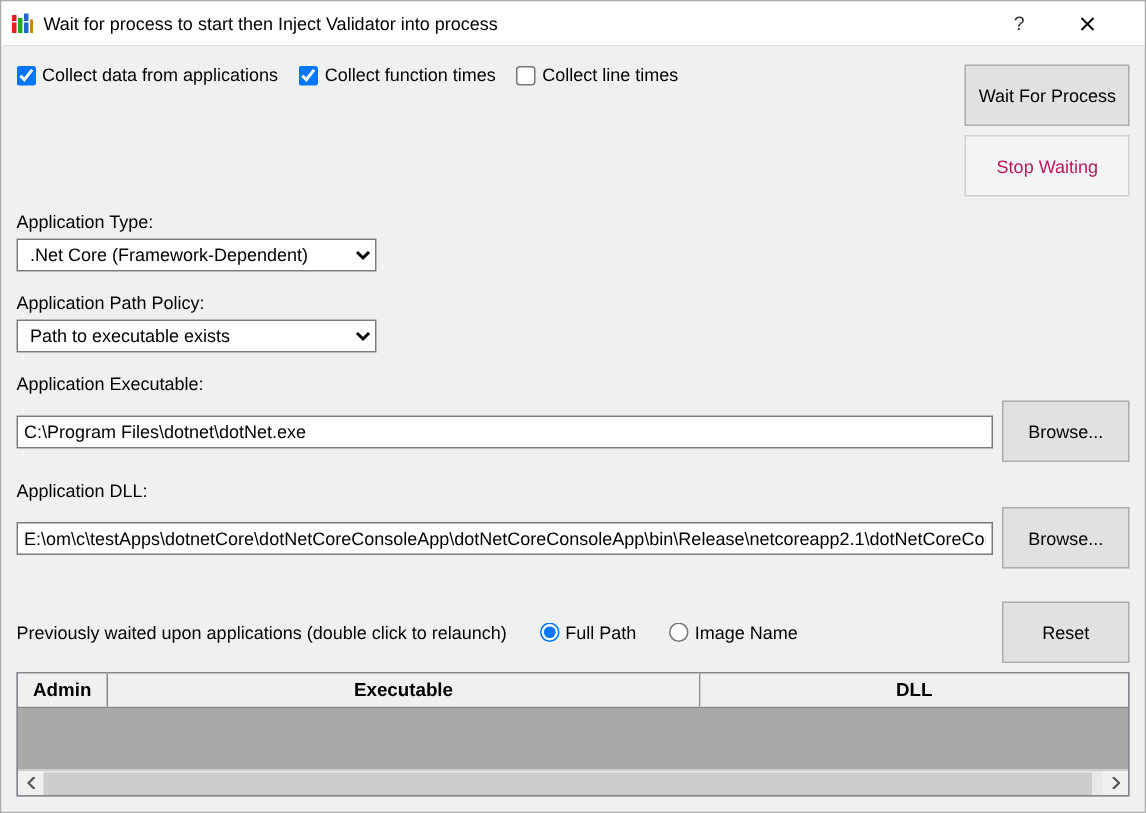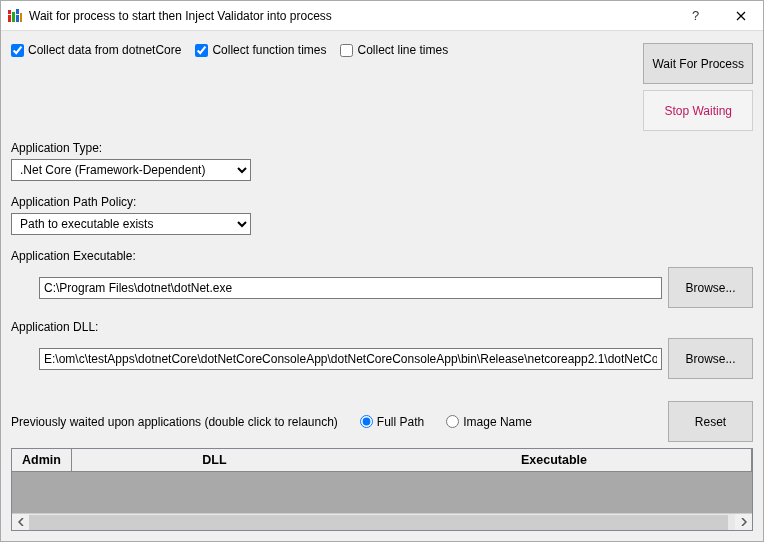--- a/index.html
+++ b/index.html
@@ -19,7 +19,7 @@
   .titlebar {
     height:30px;
     display:flex; align-items:center;
-    padding:0 0 0 6px;
+    padding:0 16px 0 6px;
     border-bottom:1px solid #ddd;
     background:#fff;
   }

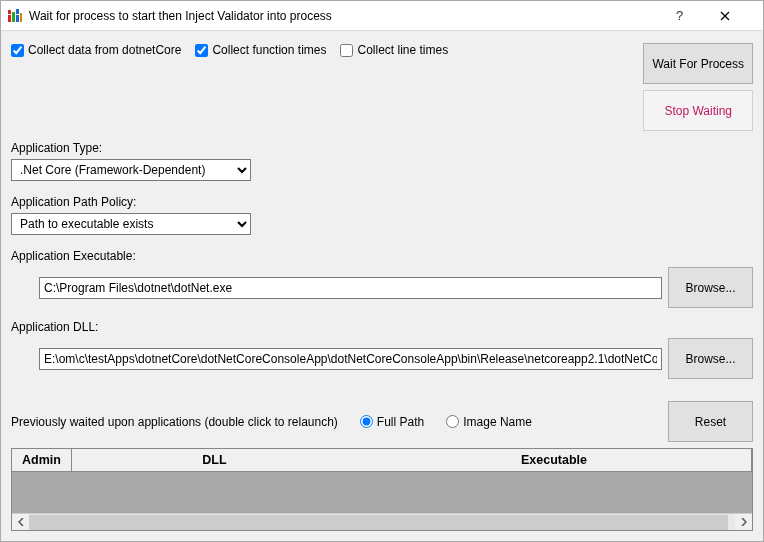--- a/index.html
+++ b/index.html
@@ -161,7 +161,7 @@
       <div class="checks">
         <label class="chk">
           <input type="checkbox" checked="" style="">
-          <span>Collect data from dotnetCore</span>
+          <span>Collect data from applications</span>
         </label>
         <label class="chk">
           <input type="checkbox" checked="" style="">

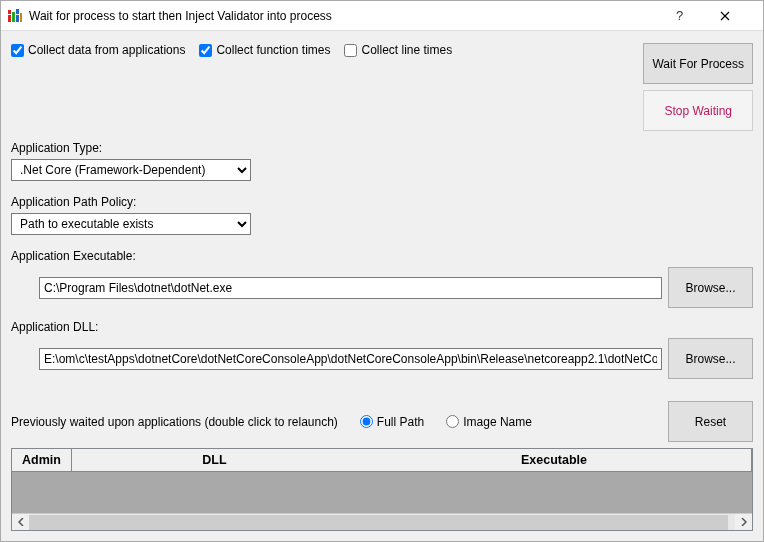--- a/index.html
+++ b/index.html
@@ -71,7 +71,7 @@
   }
   input.win { width:100%; }
   .combo { width:240px; }
-  .pathrow { display:flex; gap:6px; align-items:center;margin-left:28px; }
+  .pathrow { display:flex; gap:6px; align-items:center; }
   .pathrow input.win { flex:1; }
   .prevrow {
     margin-top:22px;

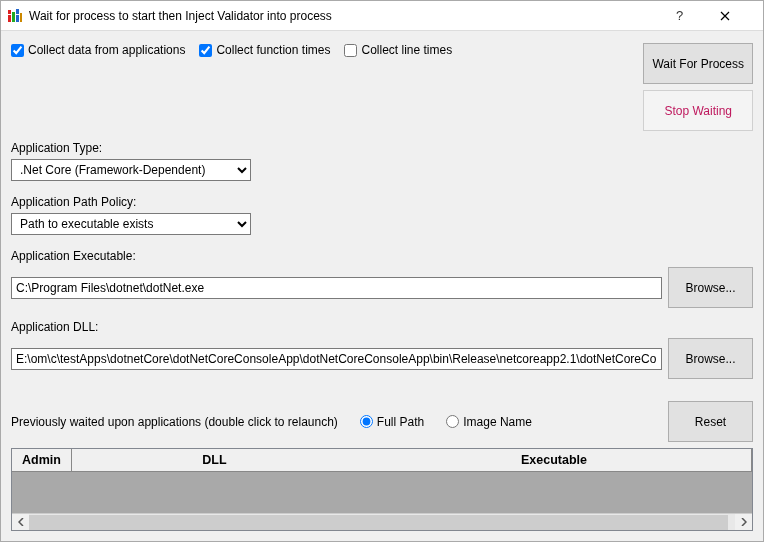--- a/index.html
+++ b/index.html
@@ -218,8 +218,8 @@
     <div class="gridwrap">
       <div class="gridhead">
         <div class="gh admin">Admin</div>
+        <div class="gh exec">Executable</div>
         <div class="gh dll">DLL</div>
-        <div class="gh exec">Executable</div>
       </div>
       <div class="gridbody"></div>
       <div class="hscroll">

